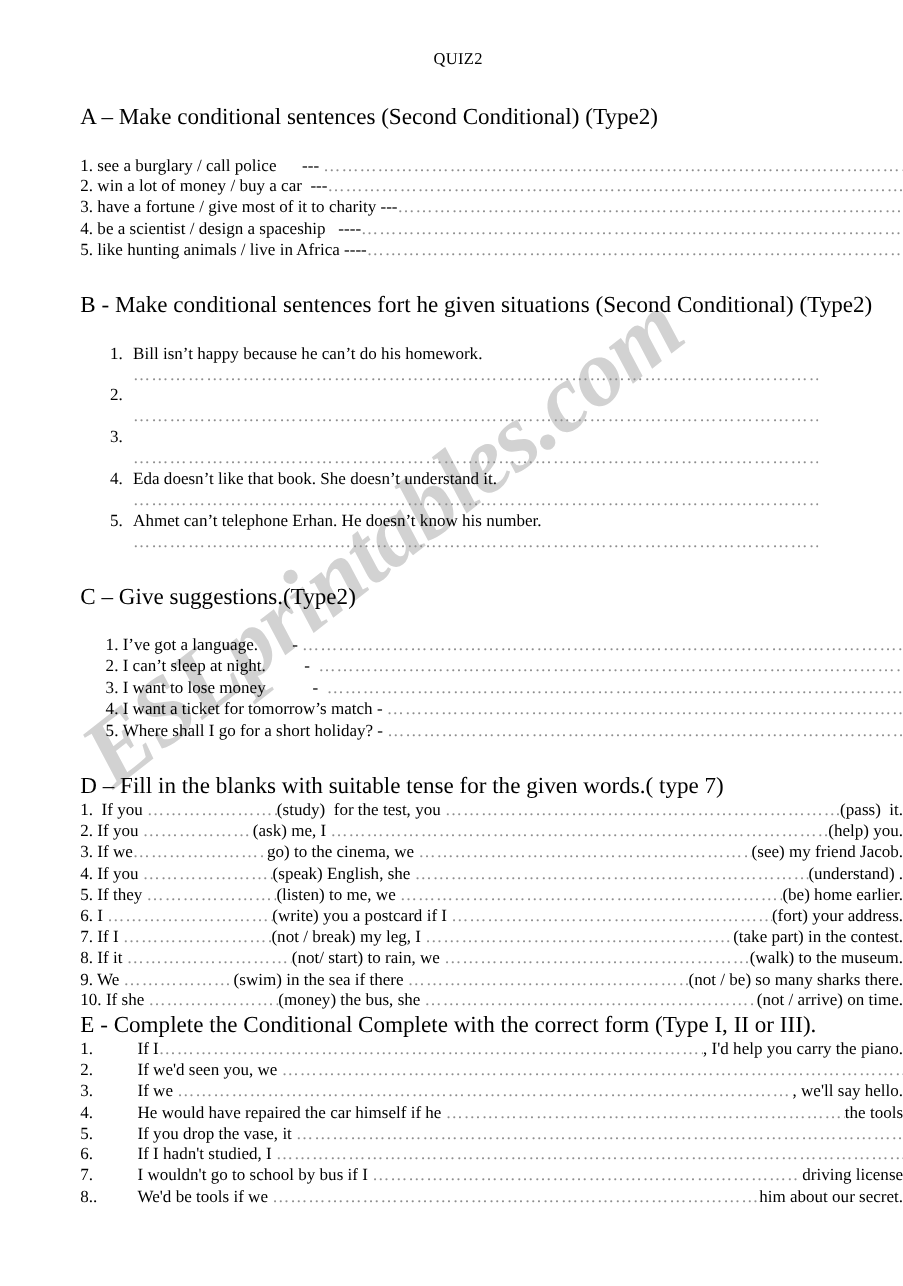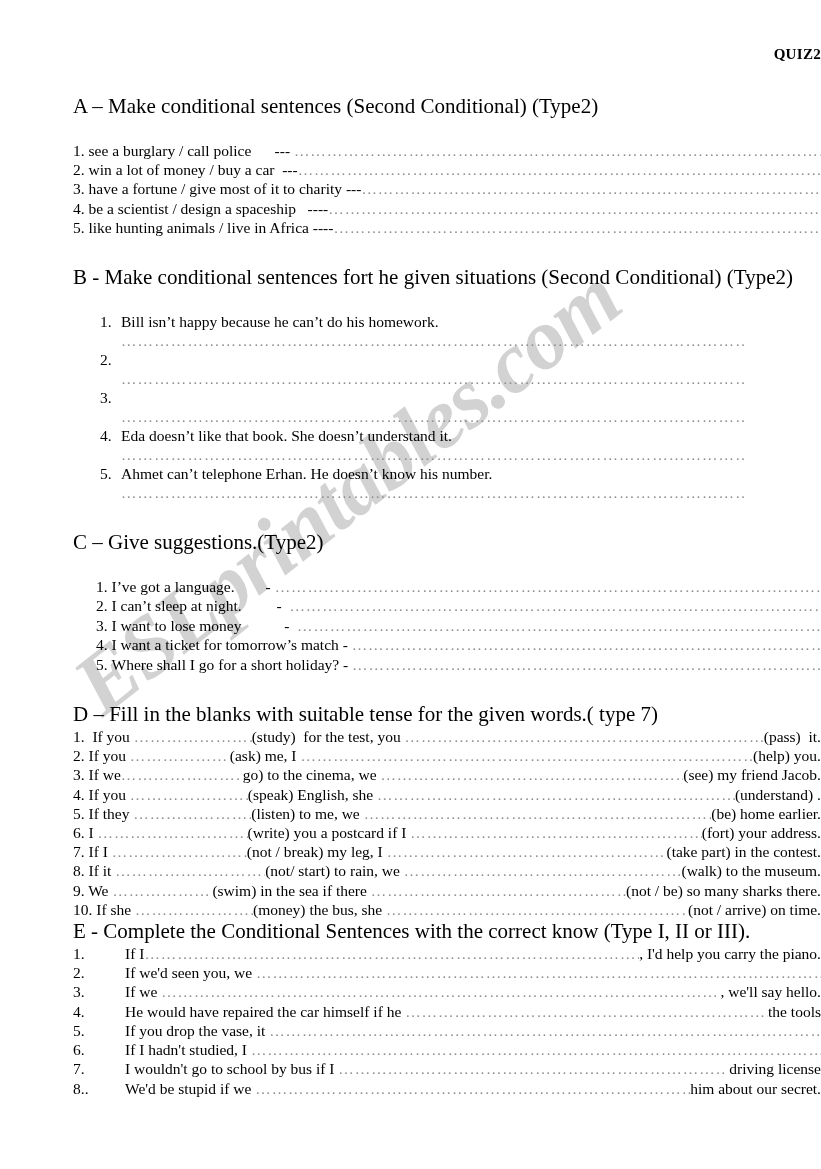--- a/index.html
+++ b/index.html
@@ -53,12 +53,11 @@
   }
 
   .doc-title {
-    text-align: right;
+    text-align: center;
     font-size: 15px;
     letter-spacing: 0.3px;
     margin: 0 0 31px 0;
     padding-left: 12px;
-    font-weight: bold;
   }
 
   .section { margin: 0; }

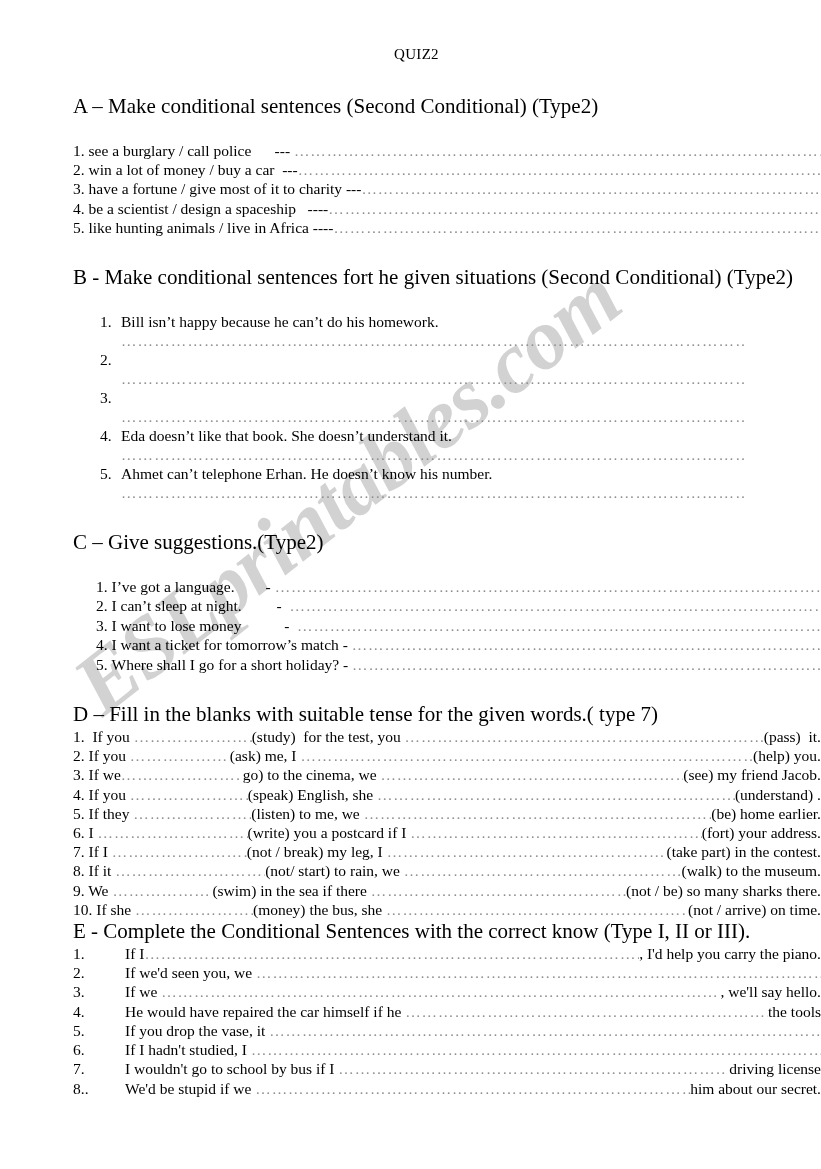--- a/index.html
+++ b/index.html
@@ -425,7 +425,7 @@
     </div>
 
     <div class="section">
-      <div class="sec-head">E - Complete the Conditional Sentences with the correct know (Type I, II or III).</div>
+      <div class="sec-head">E - Complete the Conditional Complete with the correct form (Type I, II or III).</div>
       <ul class="listE">
         <li>
           <span class="num">1.</span>

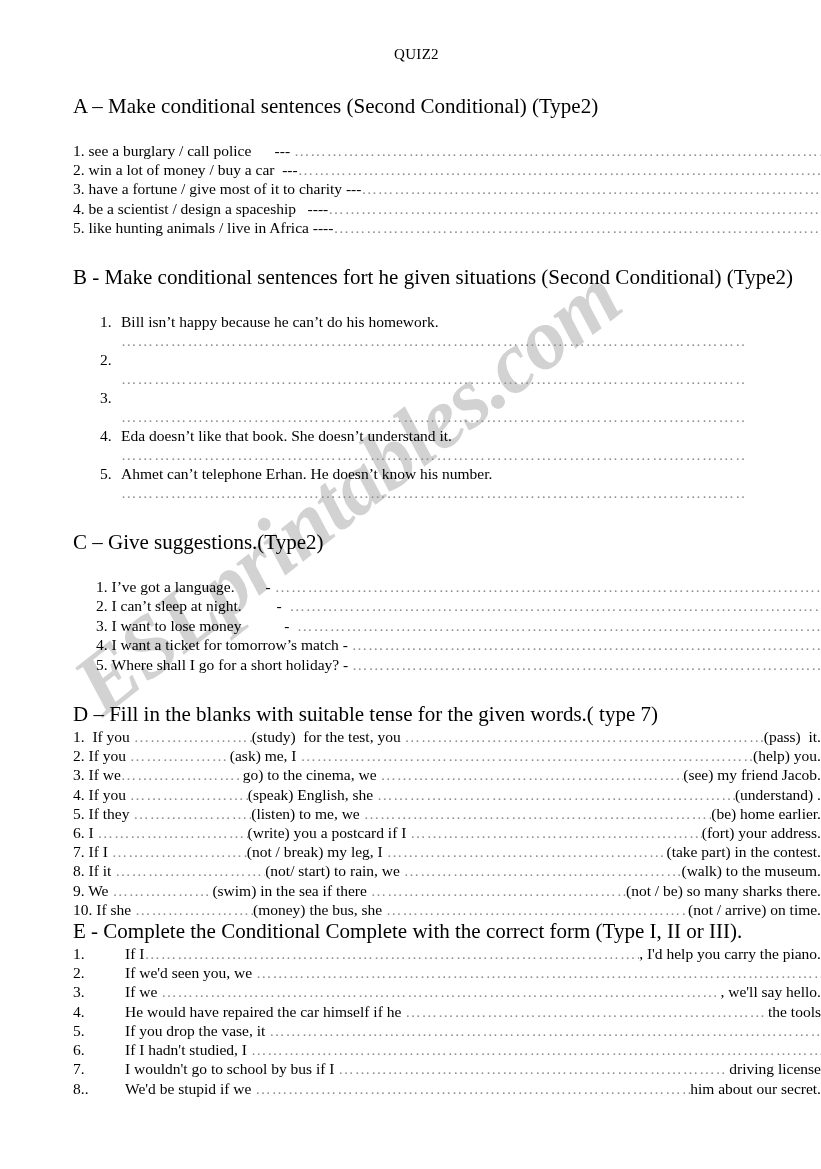--- a/index.html
+++ b/index.html
@@ -471,7 +471,7 @@
         </li>
         <li>
           <span class="num">8..</span>
-          <span class="seg">We'd be stupid if we </span>
+          <span class="seg">We'd be tools if we </span>
           <span class="gap">……………………………………………………………………………………………………………………………………………</span>
           <span class="seg">him about our secret.</span>
         </li>

